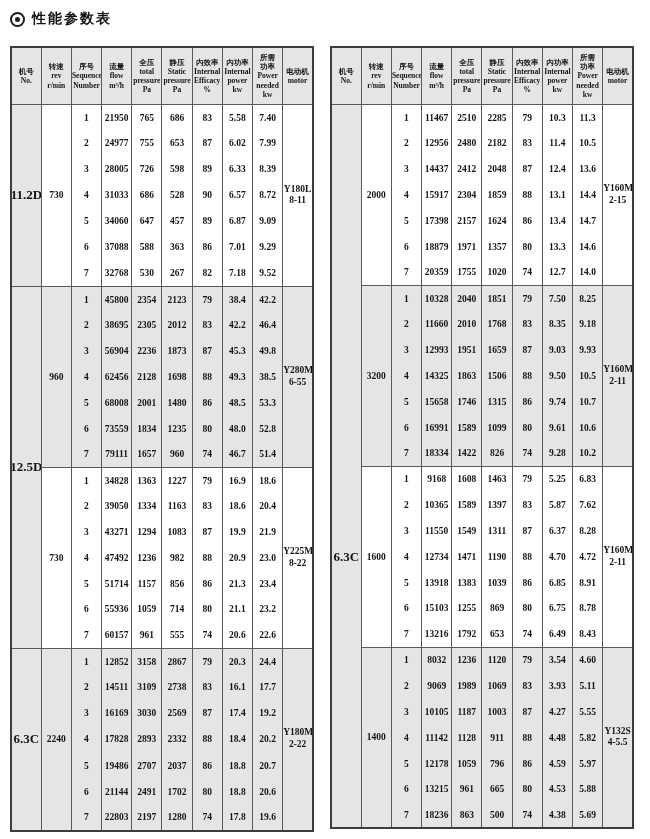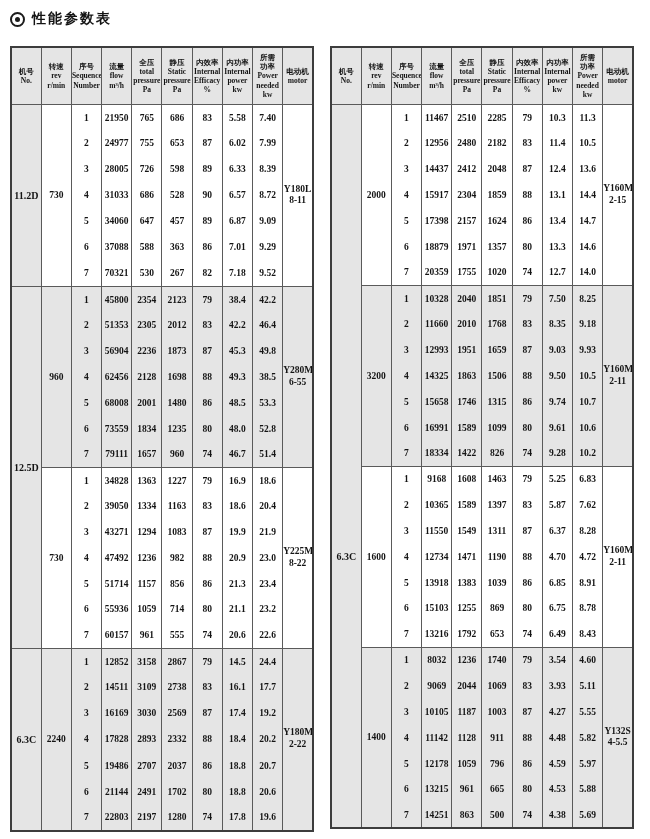--- a/index.html
+++ b/index.html
@@ -41,7 +41,7 @@
   tr.gstart > td{border-top:1.5px solid var(--border-inner);}
   td.shade{background:var(--shade);}
   td.nocell{background:var(--shade);vertical-align:top;}
-  .nolabel{display:flex;align-items:center;justify-content:center;font-size:10px;}
+  .nolabel{display:flex;align-items:center;justify-content:center;font-size:13px;}
   td.motor{font-size:7.5px;line-height:1.25;white-space:pre-line;}
   td.seq{font-size:9px;}
 </style>

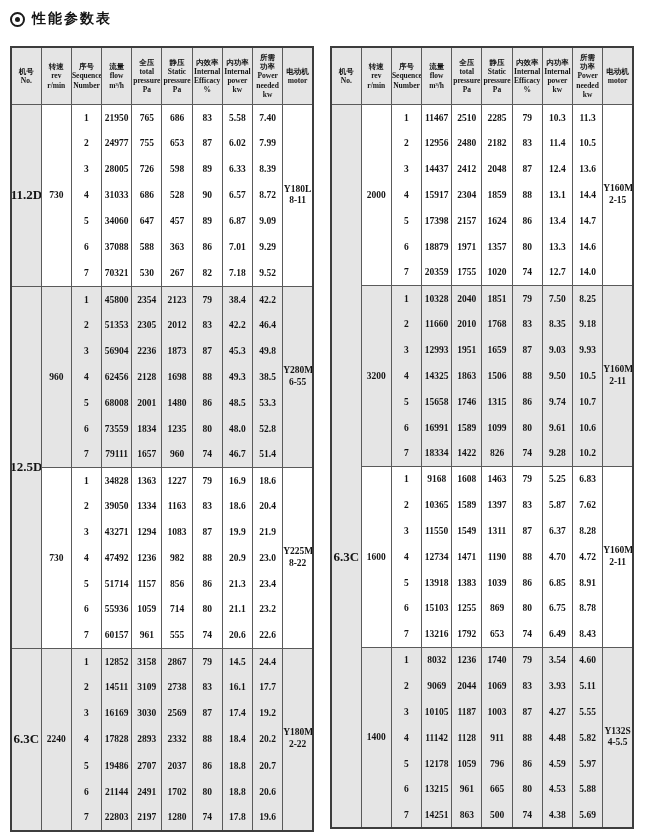--- a/index.html
+++ b/index.html
@@ -157,7 +157,7 @@
           </tr>
           <tr>
             <td class="seq">7</td>
-            <td>70321</td>
+            <td>32768</td>
             <td>530</td>
             <td>267</td>
             <td>82</td>

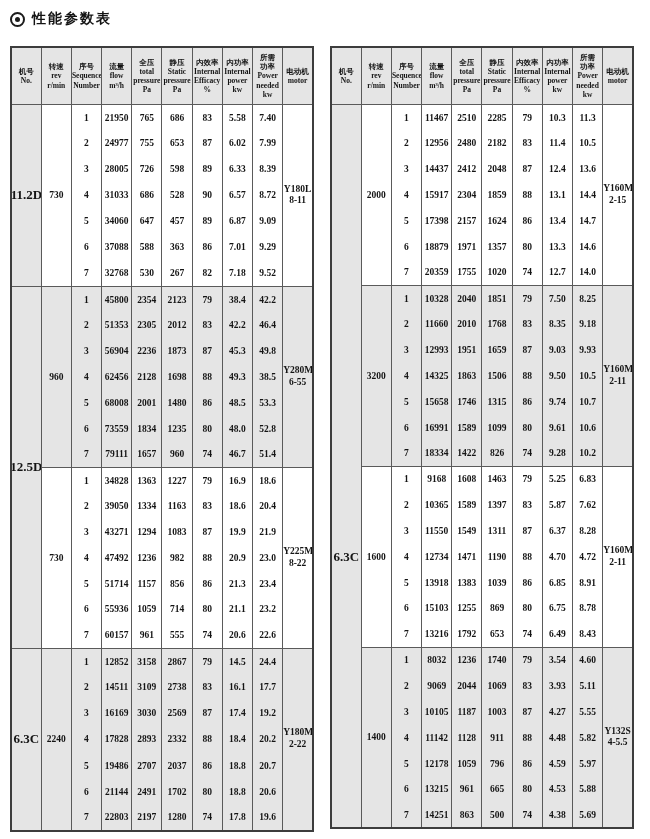--- a/index.html
+++ b/index.html
@@ -181,7 +181,7 @@
           </tr>
           <tr>
             <td class="seq shade">2</td>
-            <td class="shade">51353</td>
+            <td class="shade">38695</td>
             <td class="shade">2305</td>
             <td class="shade">2012</td>
             <td class="shade">83</td>

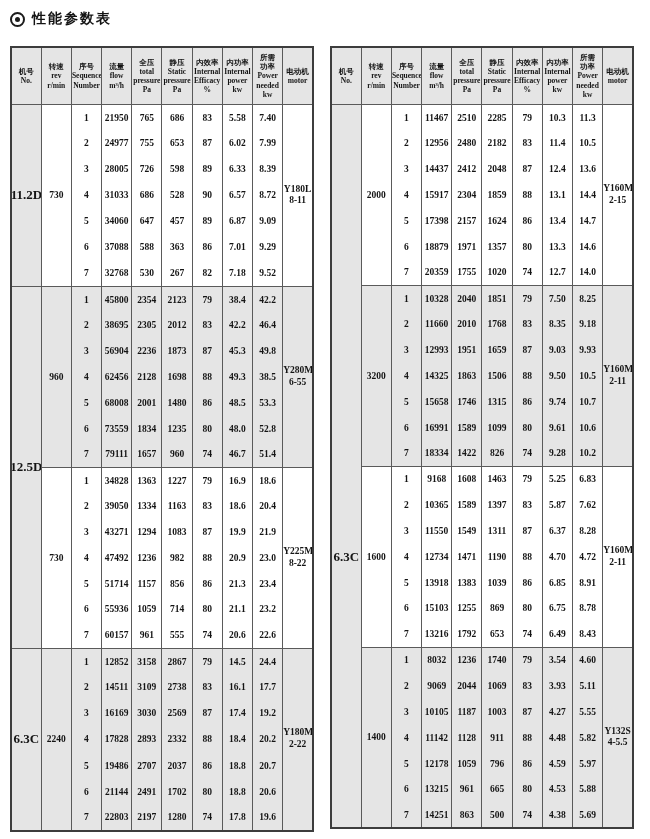--- a/index.html
+++ b/index.html
@@ -309,7 +309,7 @@
             <td class="shade">3158</td>
             <td class="shade">2867</td>
             <td class="shade">79</td>
-            <td class="shade">14.5</td>
+            <td class="shade">20.3</td>
             <td class="shade">24.4</td>
             <td class="motor shade" rowspan="7">Y180M
 2-22</td>

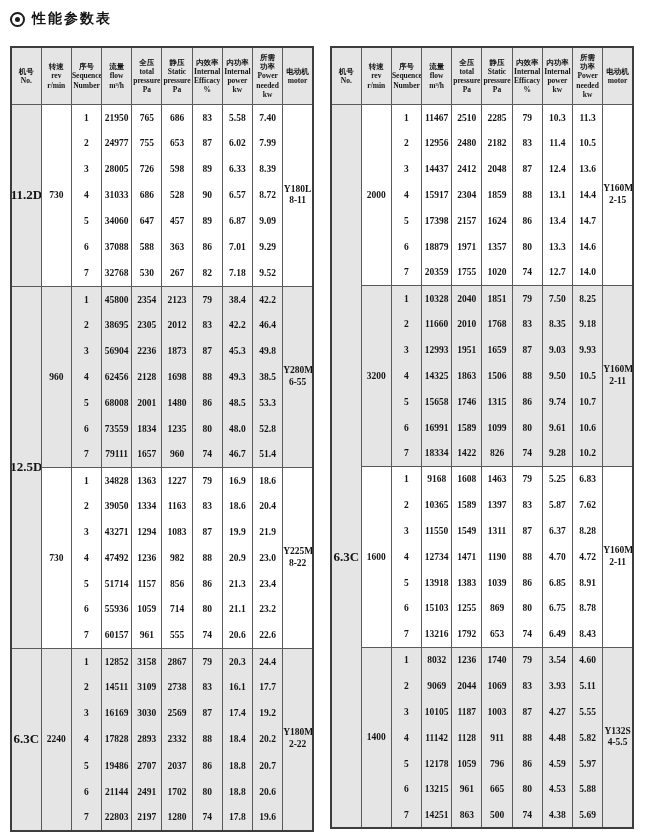--- a/index.html
+++ b/index.html
@@ -618,7 +618,7 @@
             <td class="seq shade">1</td>
             <td class="shade">8032</td>
             <td class="shade">1236</td>
-            <td class="shade">1740</td>
+            <td class="shade">1120</td>
             <td class="shade">79</td>
             <td class="shade">3.54</td>
             <td class="shade">4.60</td>

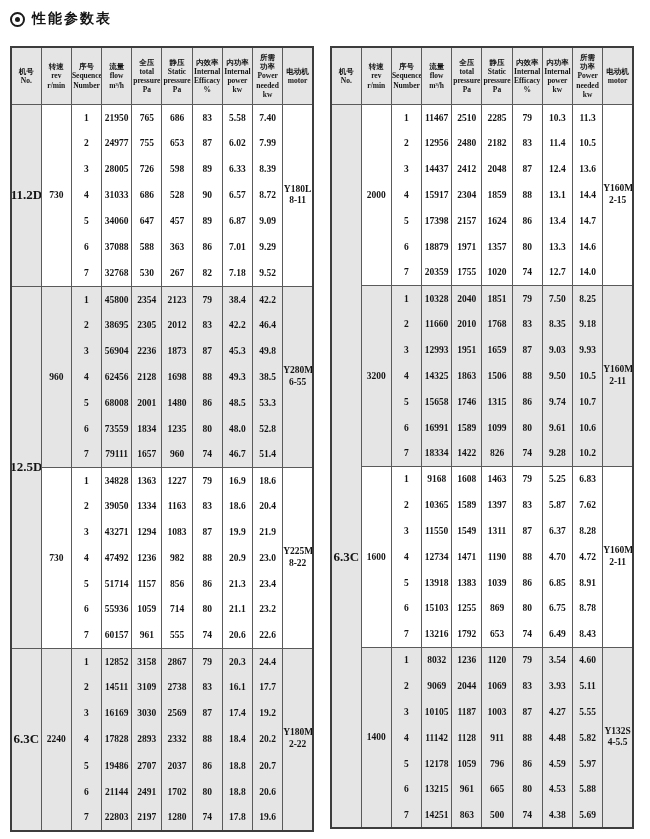--- a/index.html
+++ b/index.html
@@ -628,7 +628,7 @@
           <tr>
             <td class="seq shade">2</td>
             <td class="shade">9069</td>
-            <td class="shade">2044</td>
+            <td class="shade">1989</td>
             <td class="shade">1069</td>
             <td class="shade">83</td>
             <td class="shade">3.93</td>

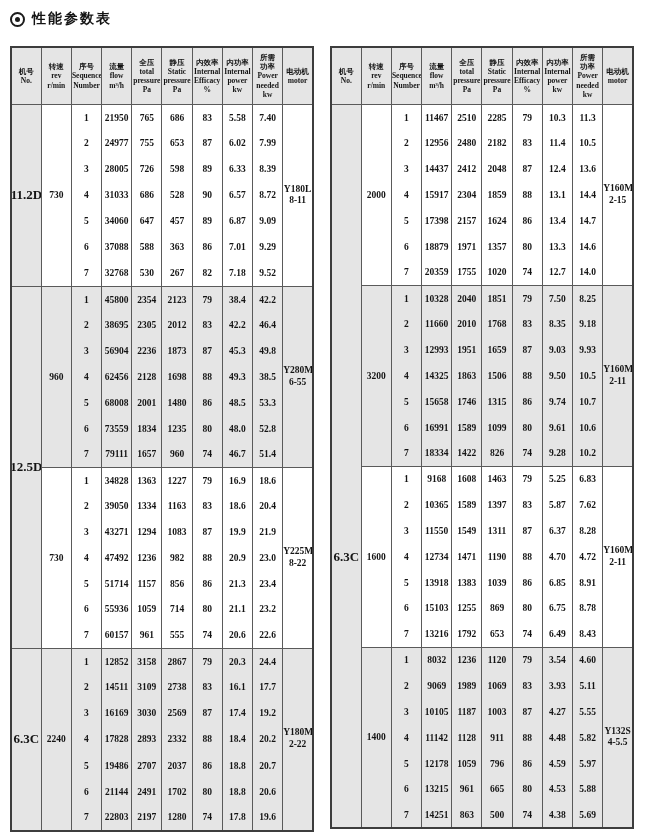--- a/index.html
+++ b/index.html
@@ -672,7 +672,7 @@
           </tr>
           <tr>
             <td class="seq shade">7</td>
-            <td class="shade">14251</td>
+            <td class="shade">18236</td>
             <td class="shade">863</td>
             <td class="shade">500</td>
             <td class="shade">74</td>

